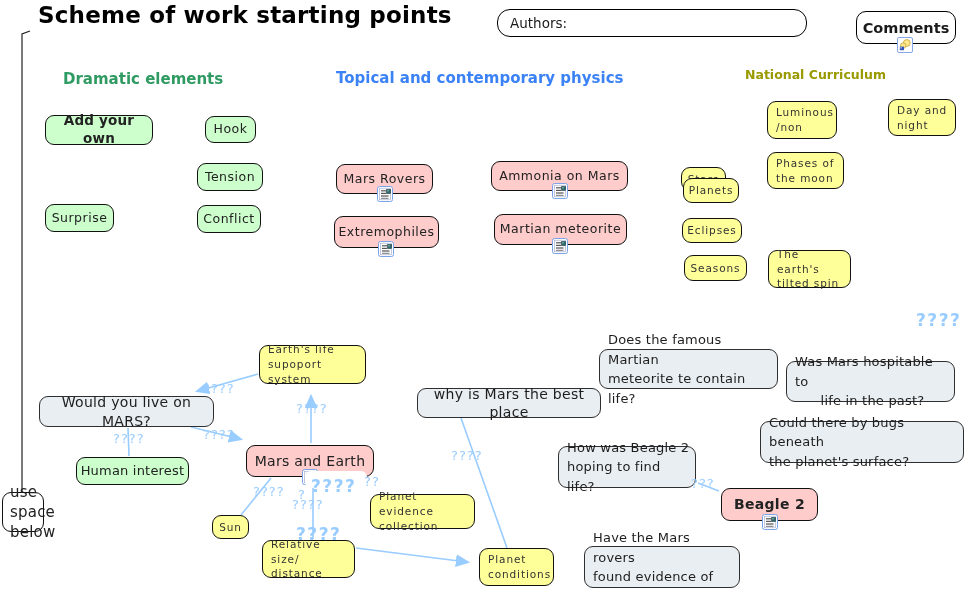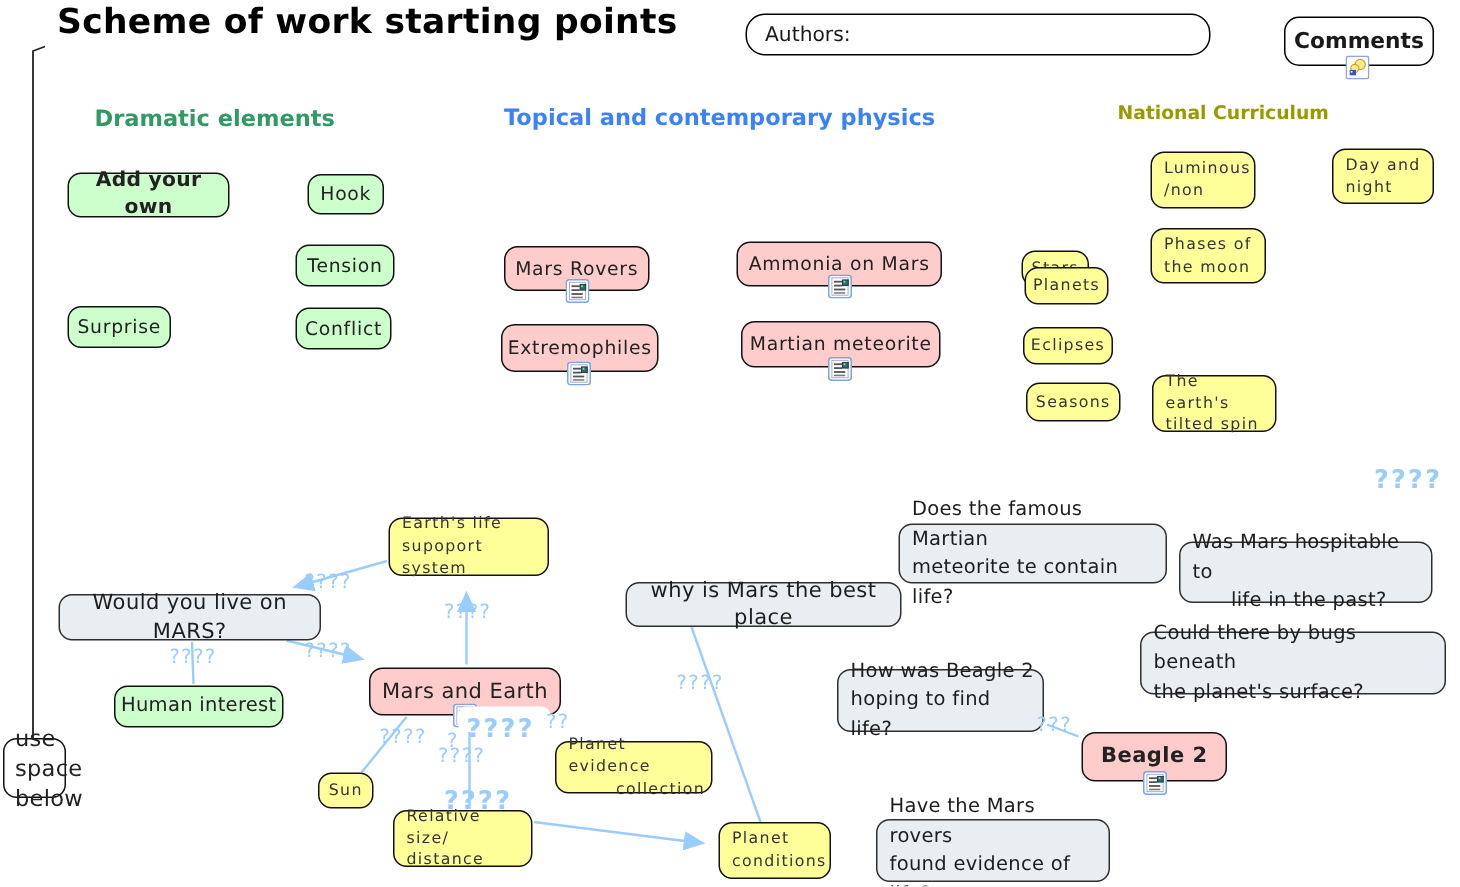--- a/index.html
+++ b/index.html
@@ -162,7 +162,7 @@
     <div class="node yellow center sm" style="left: 212px; top: 515px; width: 37px; height: 24px; z-index: 2;">
       <div>Sun</div>
     </div>
-    <div class="node yellow left sm" style="left: 370px; top: 494px; width: 105px; height: 35px; z-index: 2; align-items: flex-end;">
+    <div class="node yellow left sm" style="left: 370px; top: 494px; width: 105px; height: 35px; z-index: 2;">
       <div>Planet evidence</div>
       <div>collection</div>
     </div>

